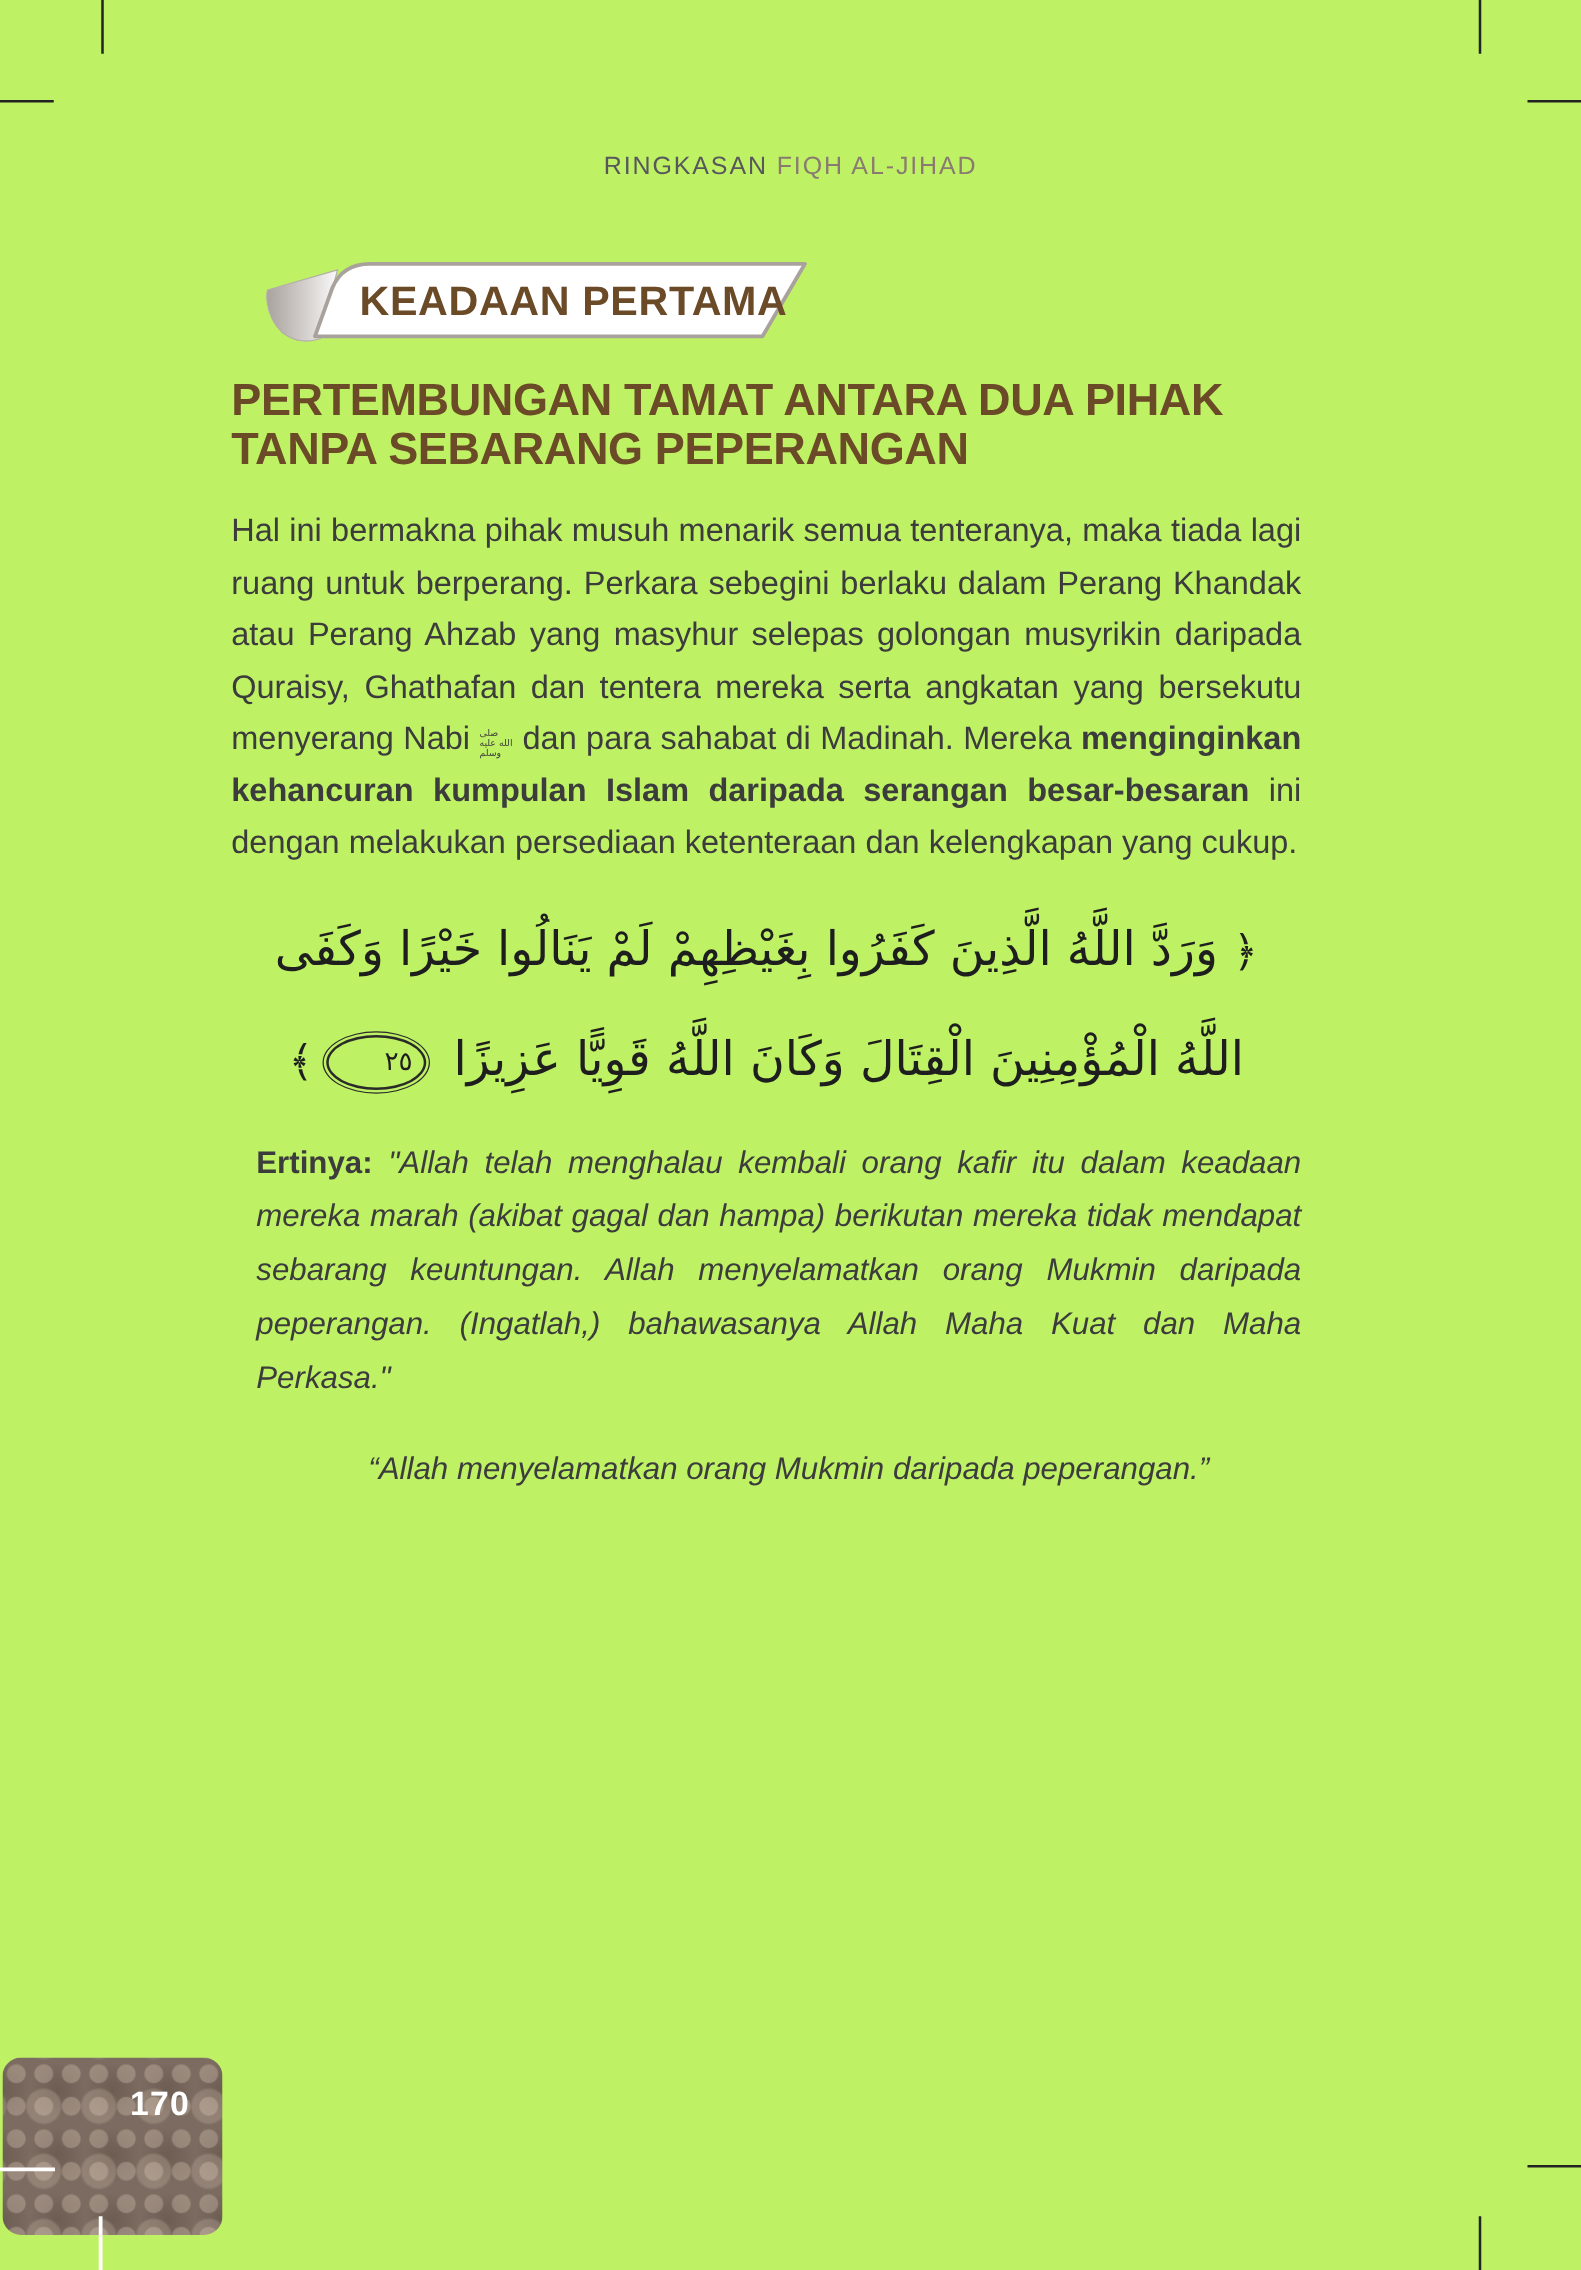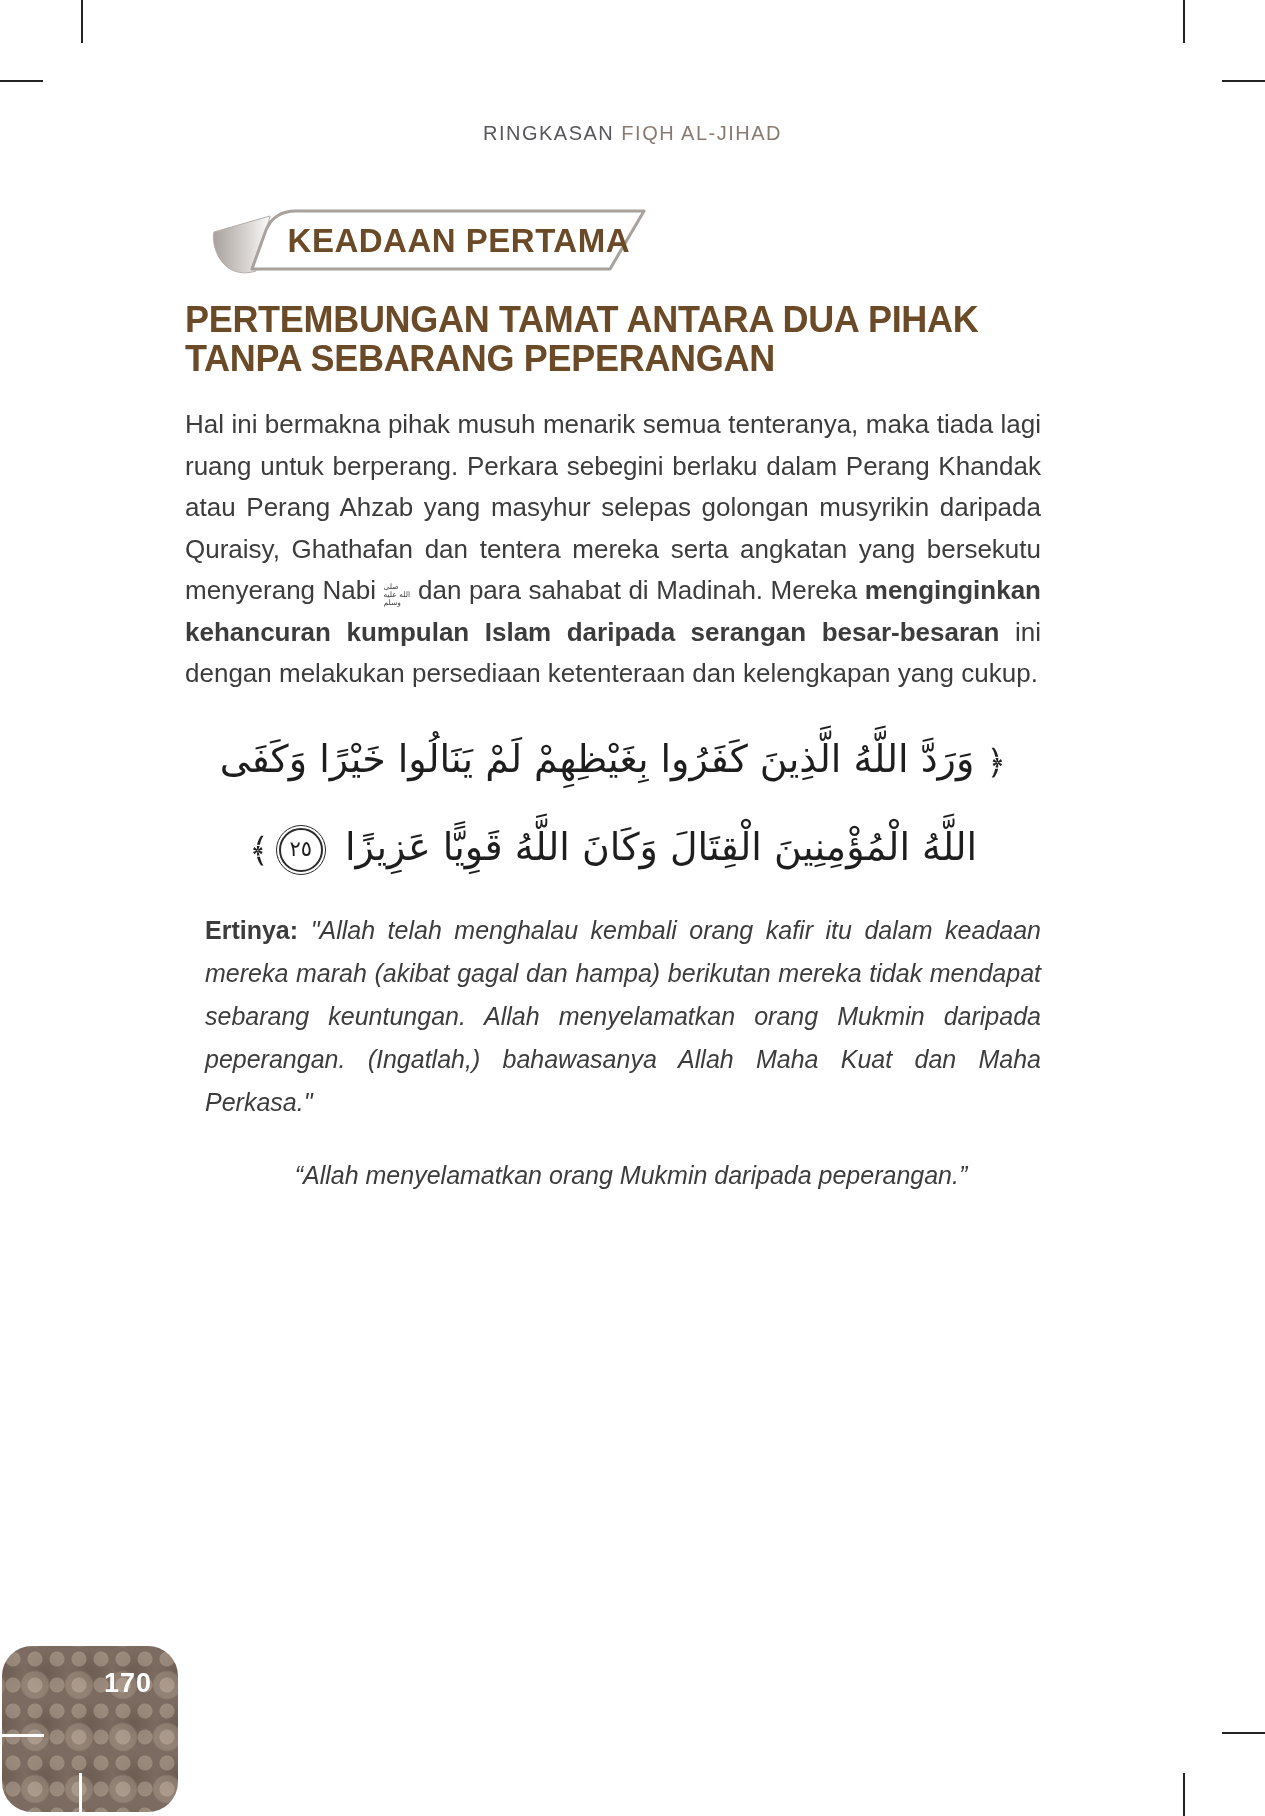--- a/index.html
+++ b/index.html
@@ -6,7 +6,7 @@
   .page{
     position:relative;
     width:1265px;height:1816px;
-    background:#ffffff;
+    background:#bef264;
     margin:0 auto;
     overflow:hidden;
     font-family:"Liberation Sans", sans-serif;

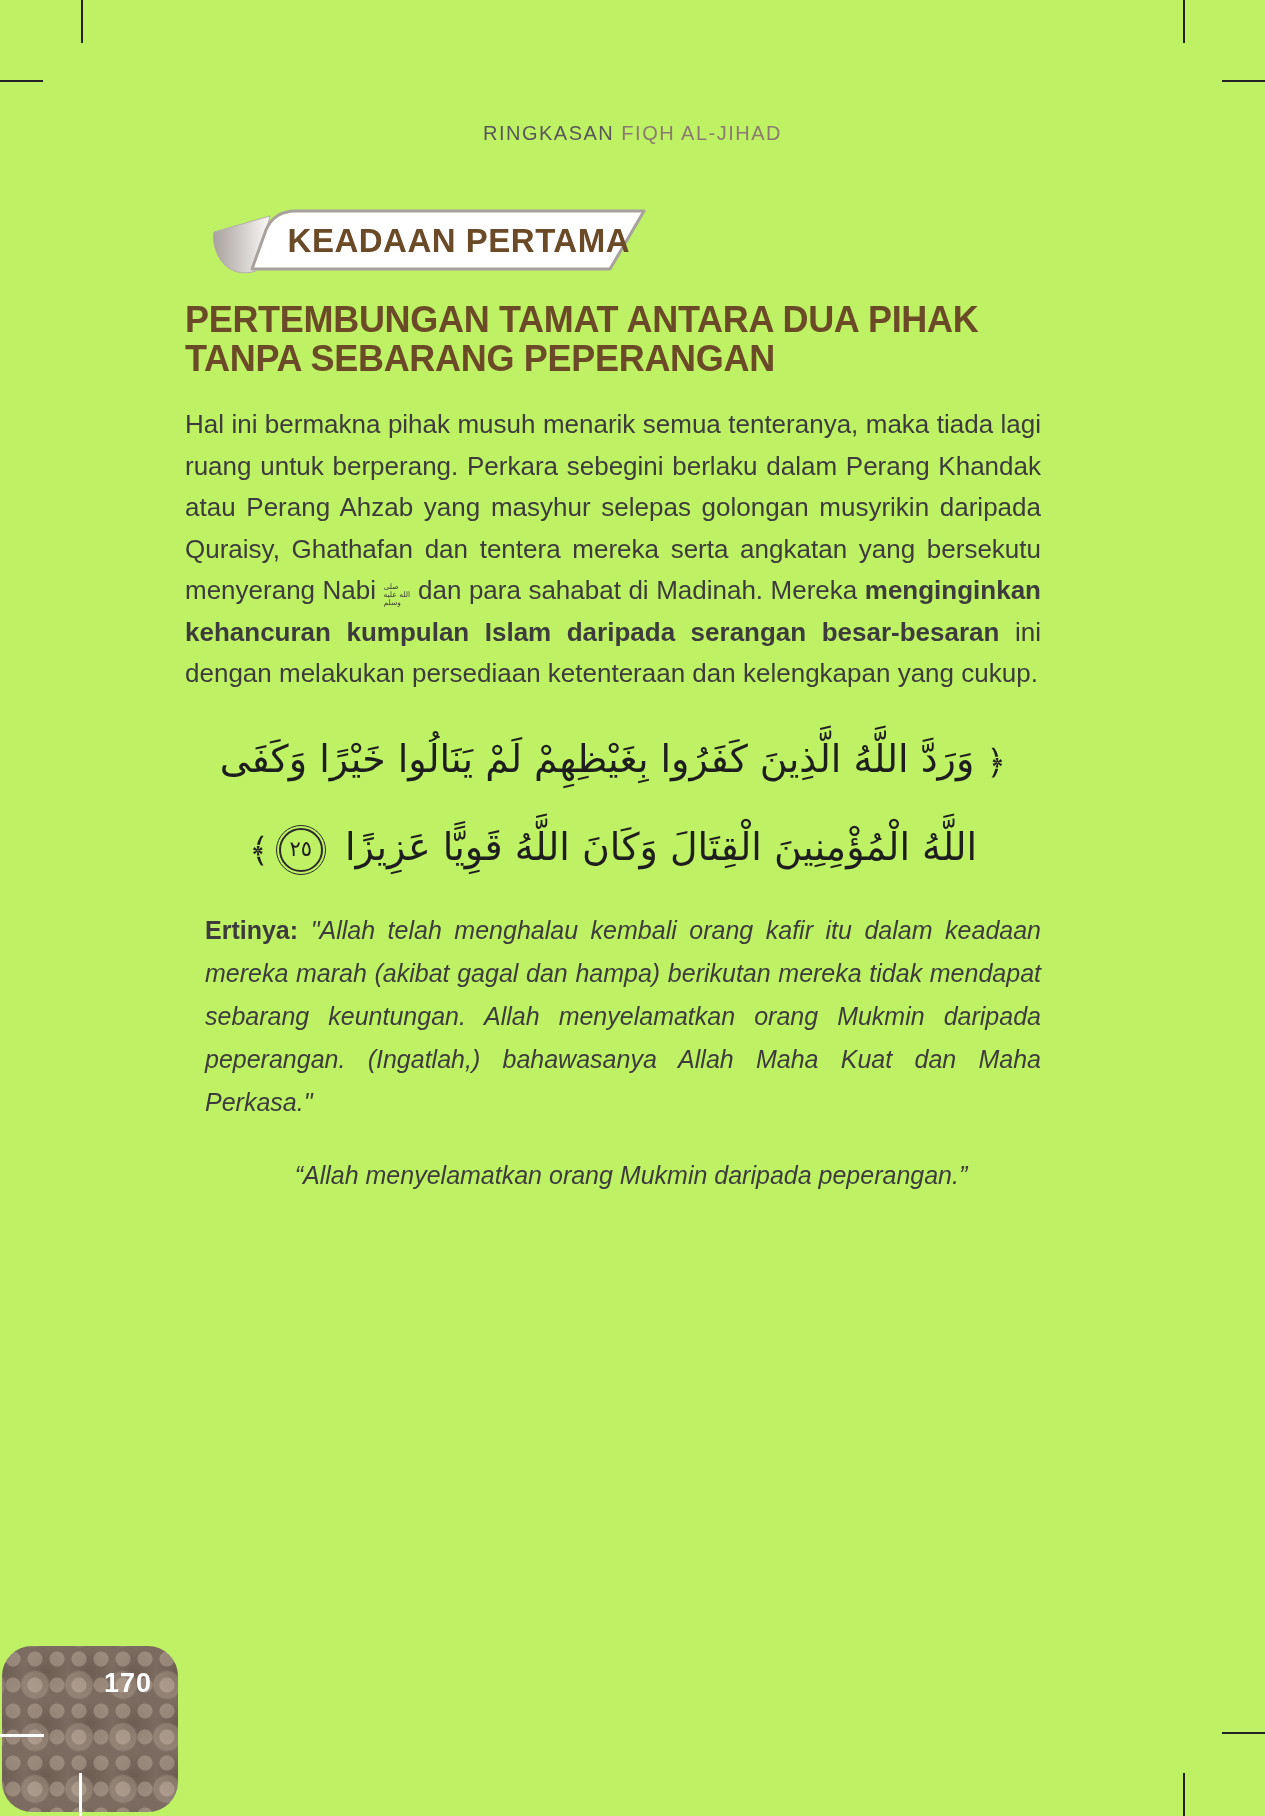--- a/index.html
+++ b/index.html
@@ -88,6 +88,7 @@
     font-size:21px;line-height:1;
     vertical-align:middle;
     margin:0 10px;
+    padding-left:36px;
   }
   .verse .ornament{font-size:34px;vertical-align:middle;}
 

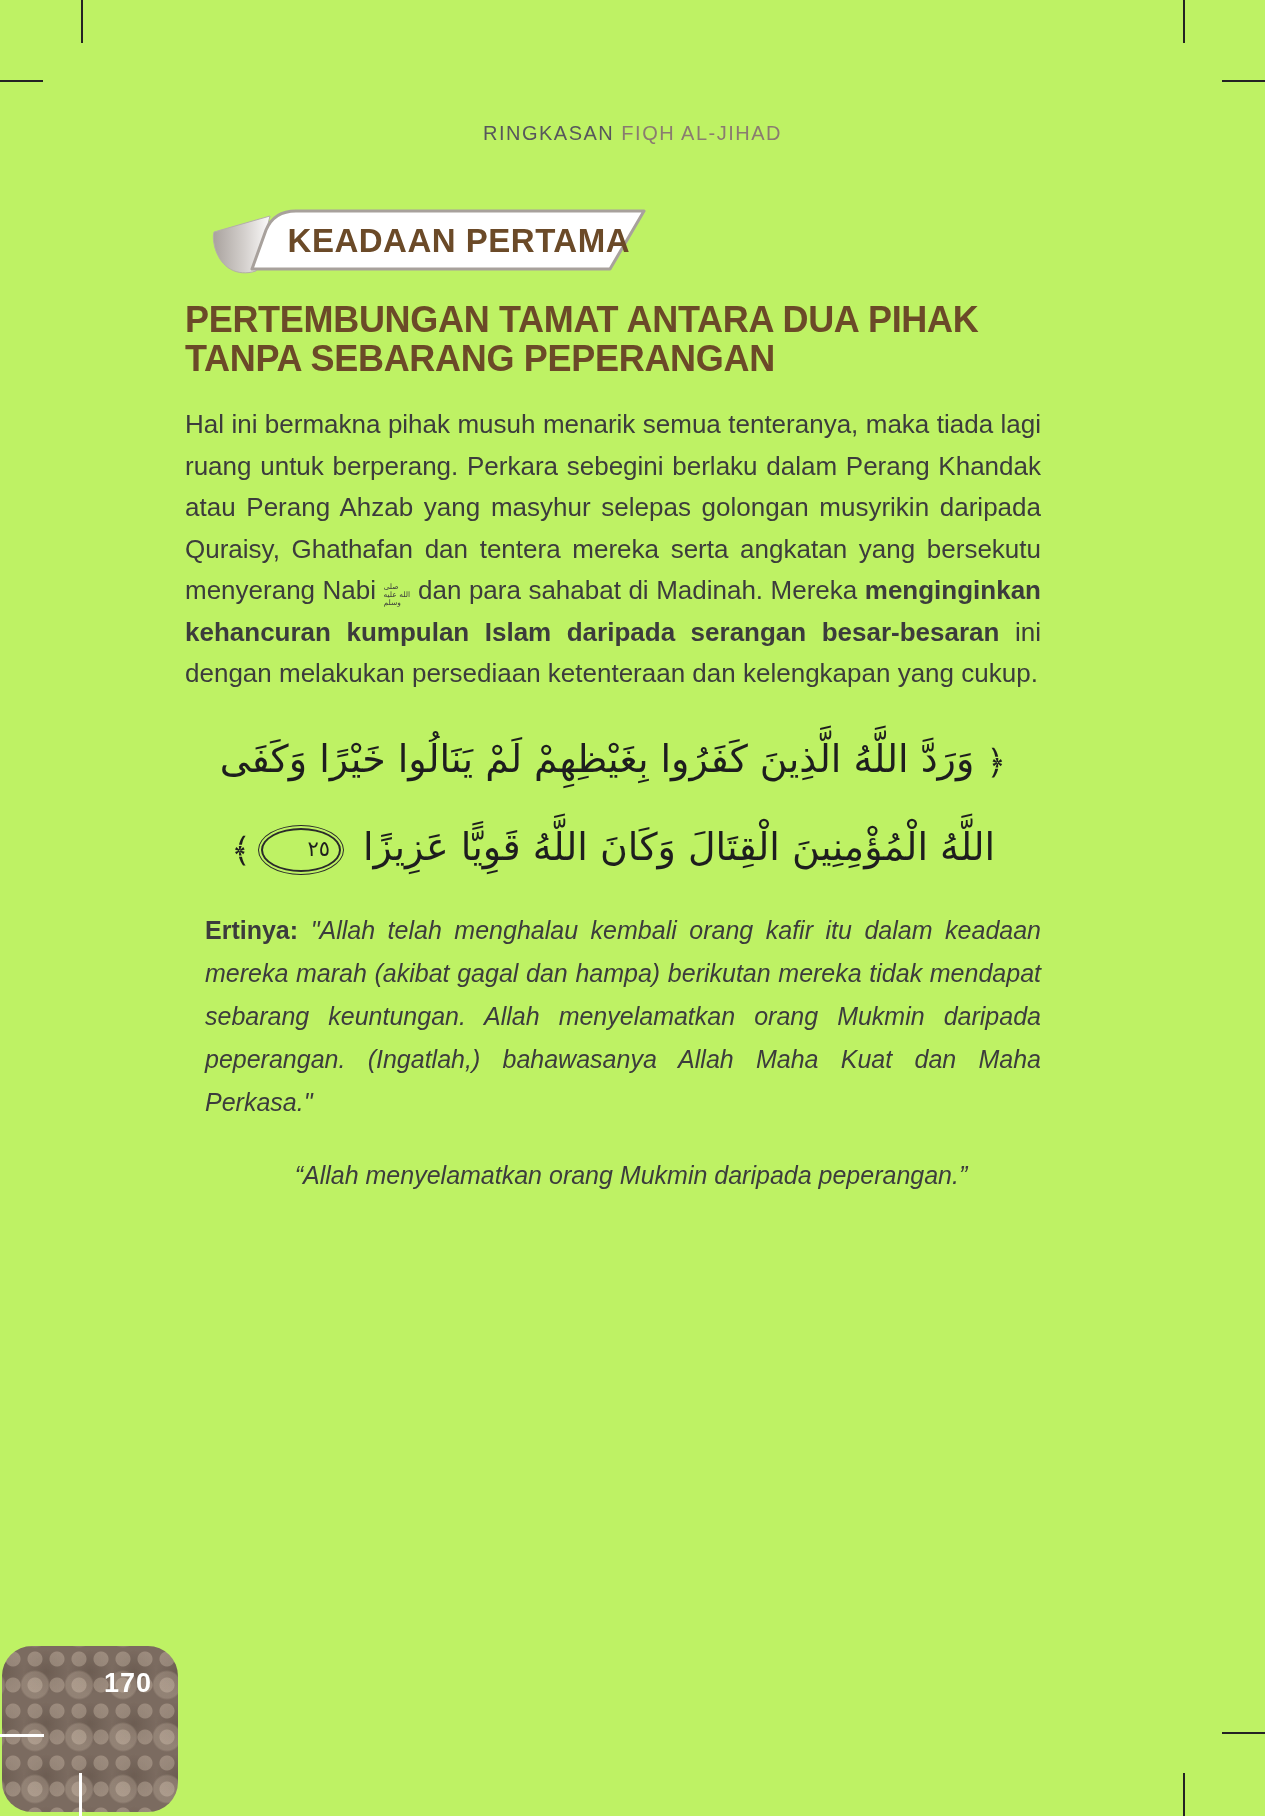--- a/index.html
+++ b/index.html
@@ -110,8 +110,8 @@
   
   .page-box{
     position:absolute;left:2px;top:1646px;
-    width:176px;height:166px;
-    border-radius:30px;
+    width:176px;height:142px;
+    border-radius:15px;
     background-color:#7b6b60;
     background-image:
       radial-gradient(circle, rgba(229,211,192,0.30) 0px, rgba(229,211,192,0.30) 7px, rgba(229,211,192,0) 8px),

